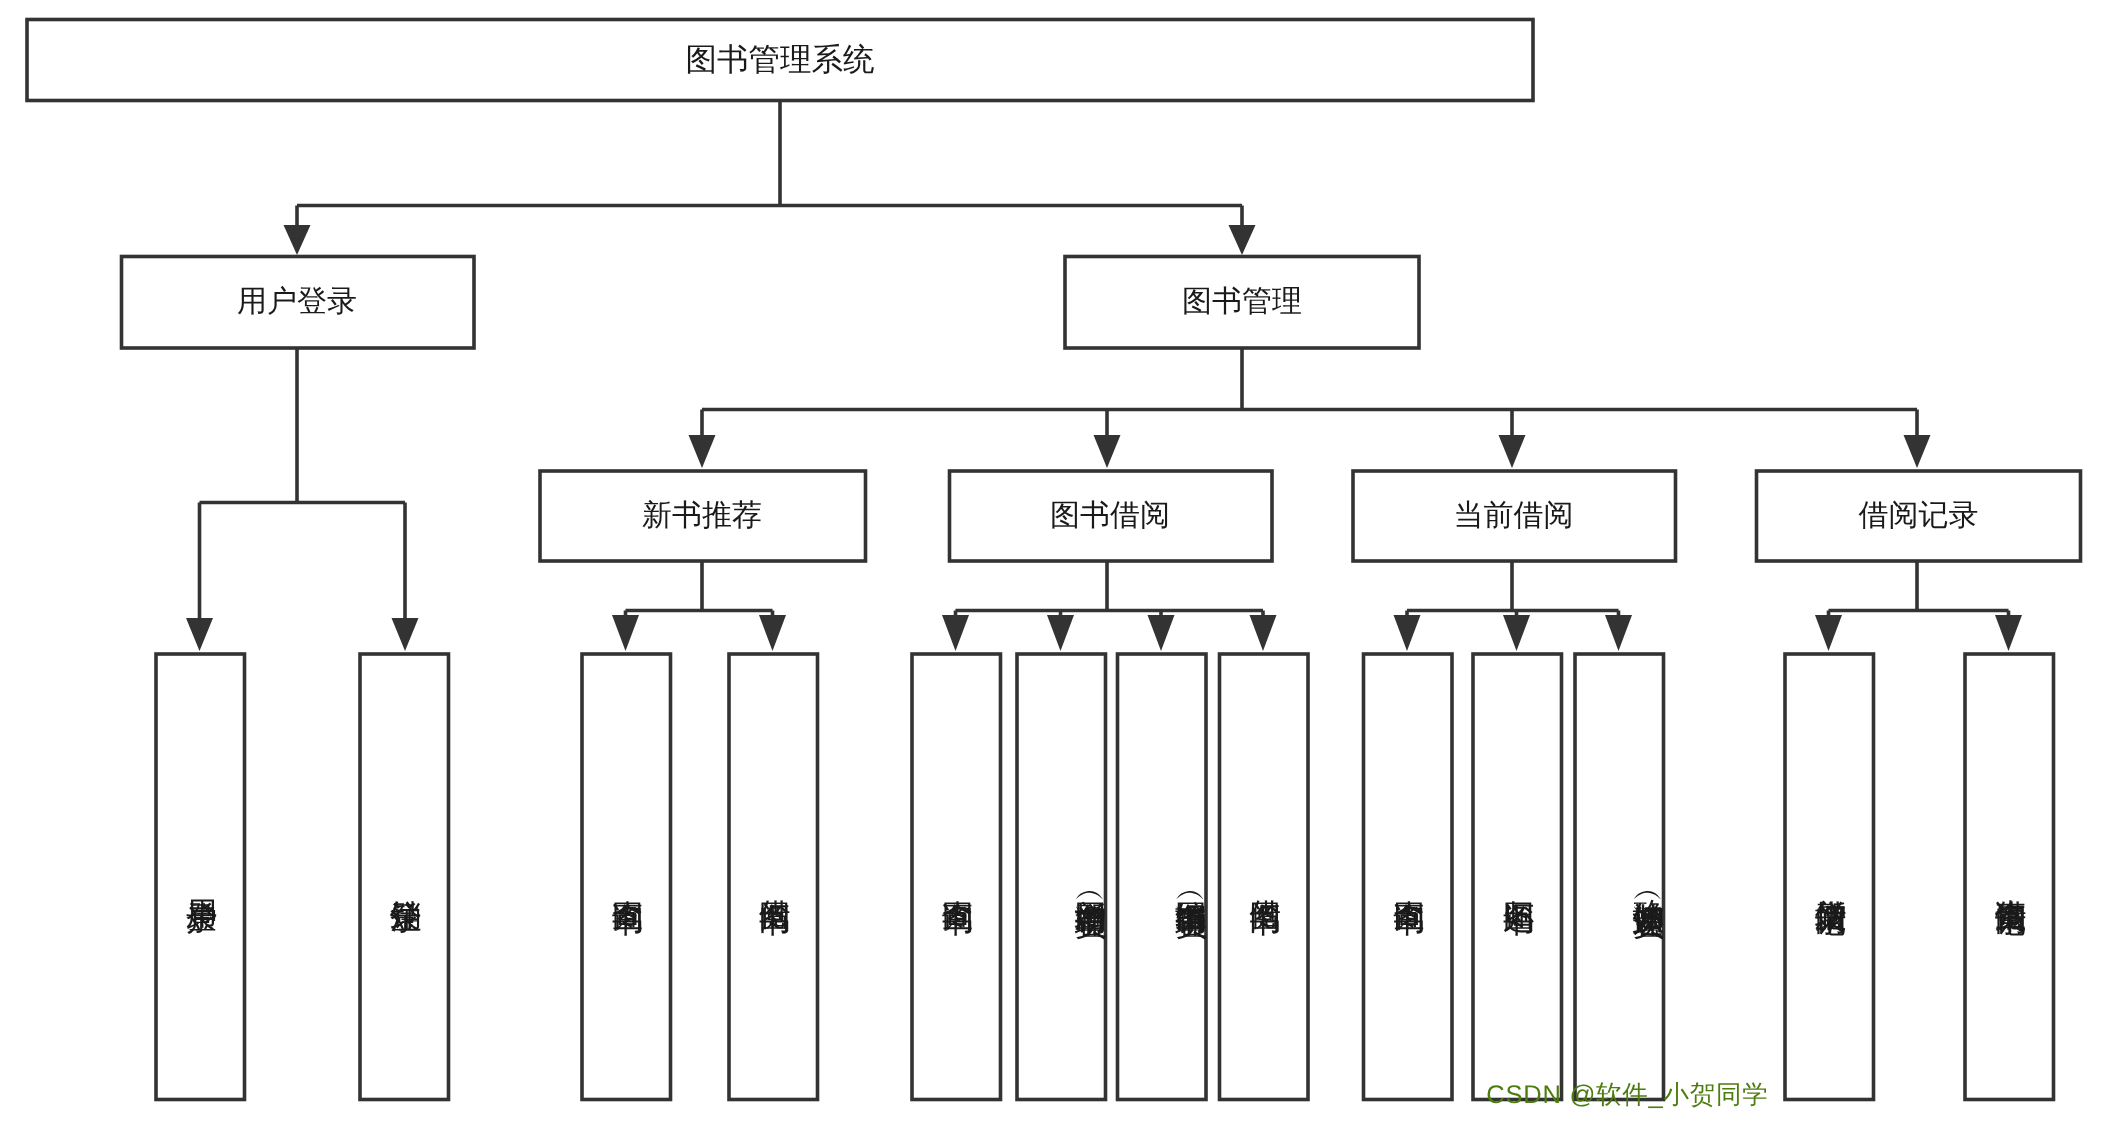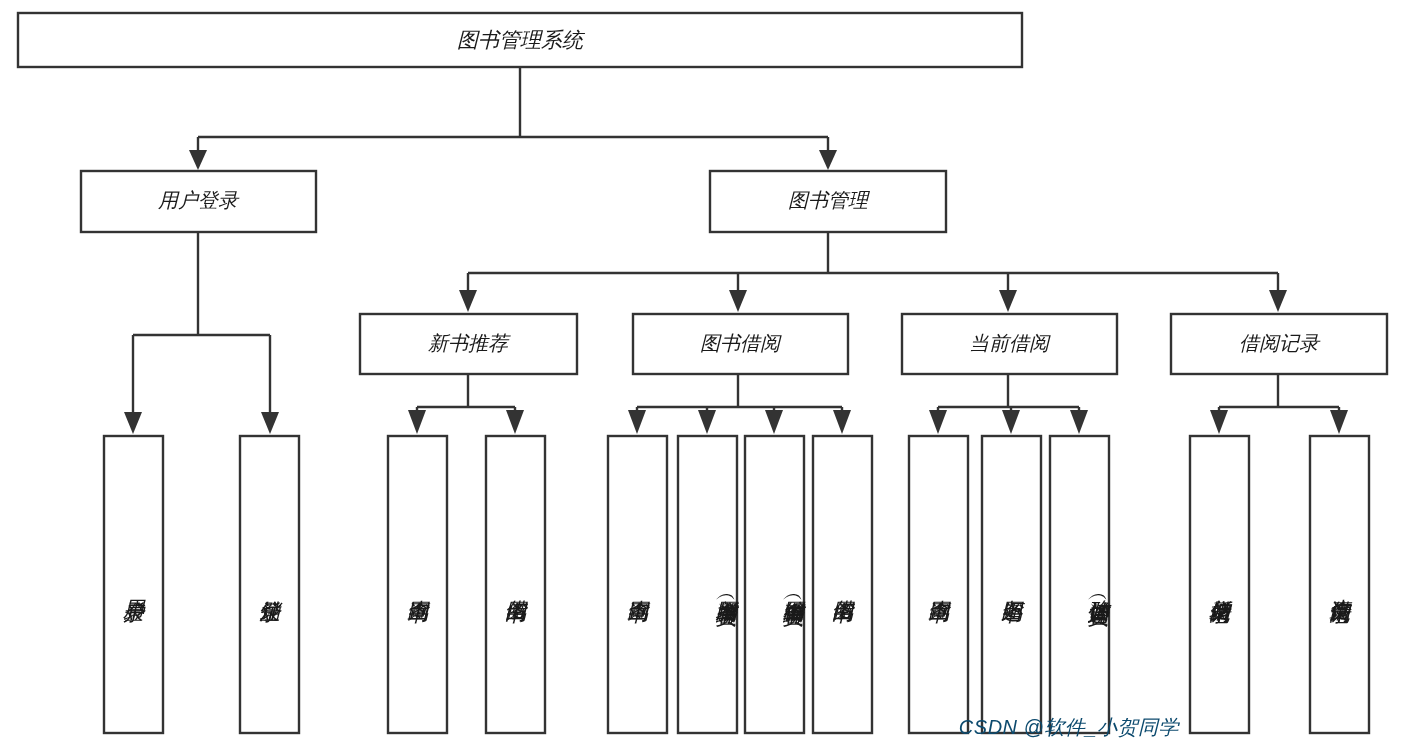--- a/index.html
+++ b/index.html
@@ -20,7 +20,6 @@
     top: 0;
     width: 1187px;
     height: 747px;
-    font-style: italic;
   }
   svg.chart-svg {
     display: block;

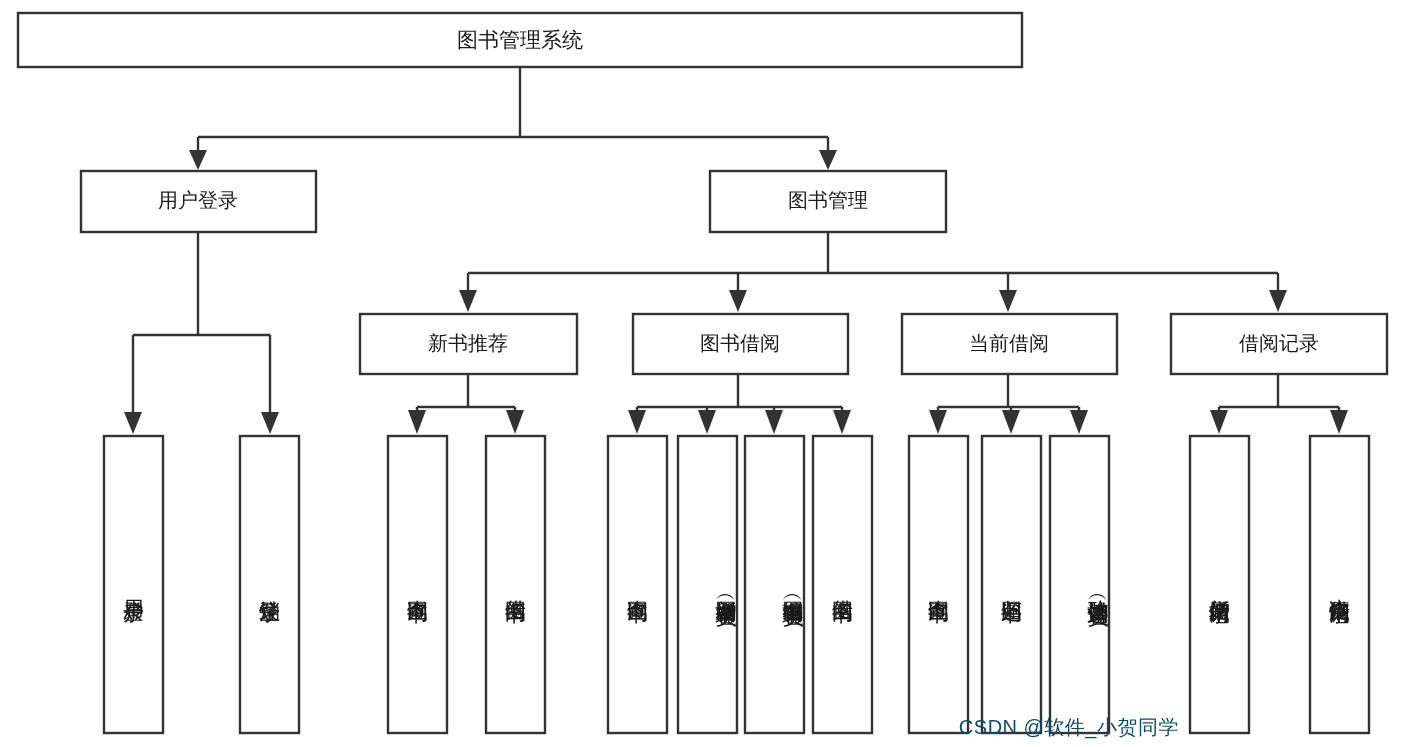--- a/index.html
+++ b/index.html
@@ -75,8 +75,8 @@
     right: 8px;
     bottom: 6px;
     font-family: "Liberation Sans", "DejaVu Sans", sans-serif;
-    font-size: 20px;
-    color: #0c4a6e;
+    font-size: 17px;
+    color: #4d7c0f;
     letter-spacing: 0.5px;
     white-space: nowrap;
   }

